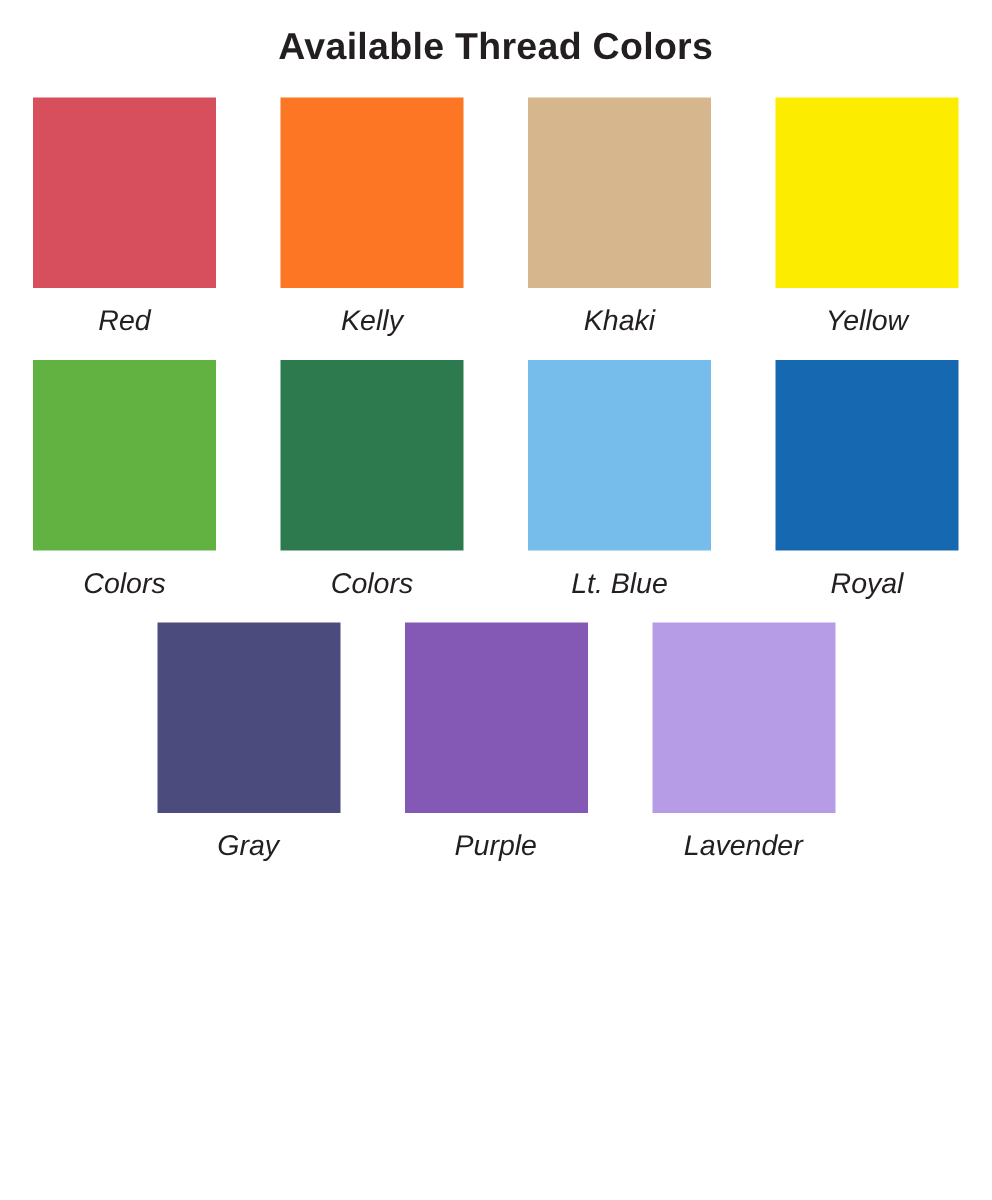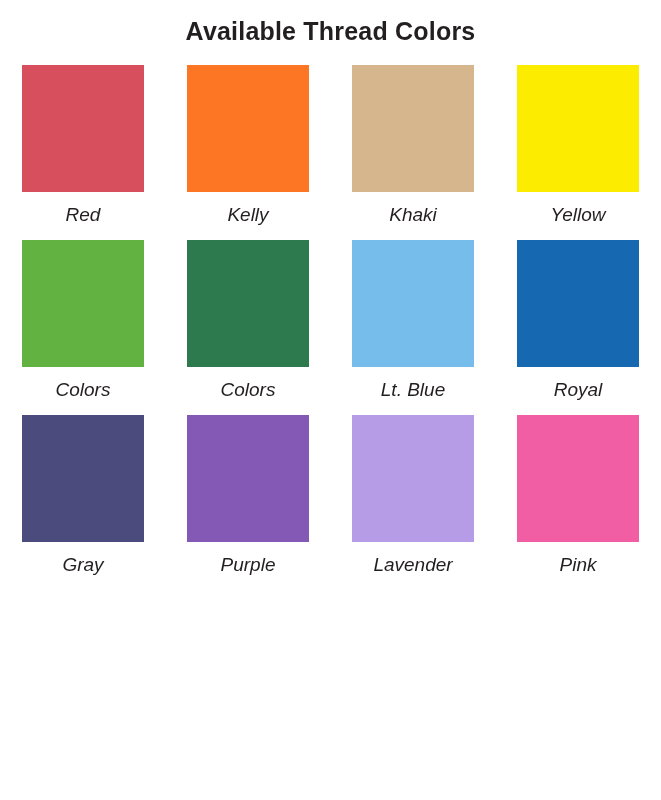--- a/index.html
+++ b/index.html
@@ -134,10 +134,6 @@
         <span class="swatch-chip" style="background-color: rgb(182, 156, 230);"></span>
         <span class="swatch-label">Lavender</span>
       </div>
-      <div class="swatch-cell">
-        <span class="swatch-chip" style="background-color: rgb(242, 94, 163);"></span>
-        <span class="swatch-label">Pink</span>
-      </div>
     </div>
 
 

